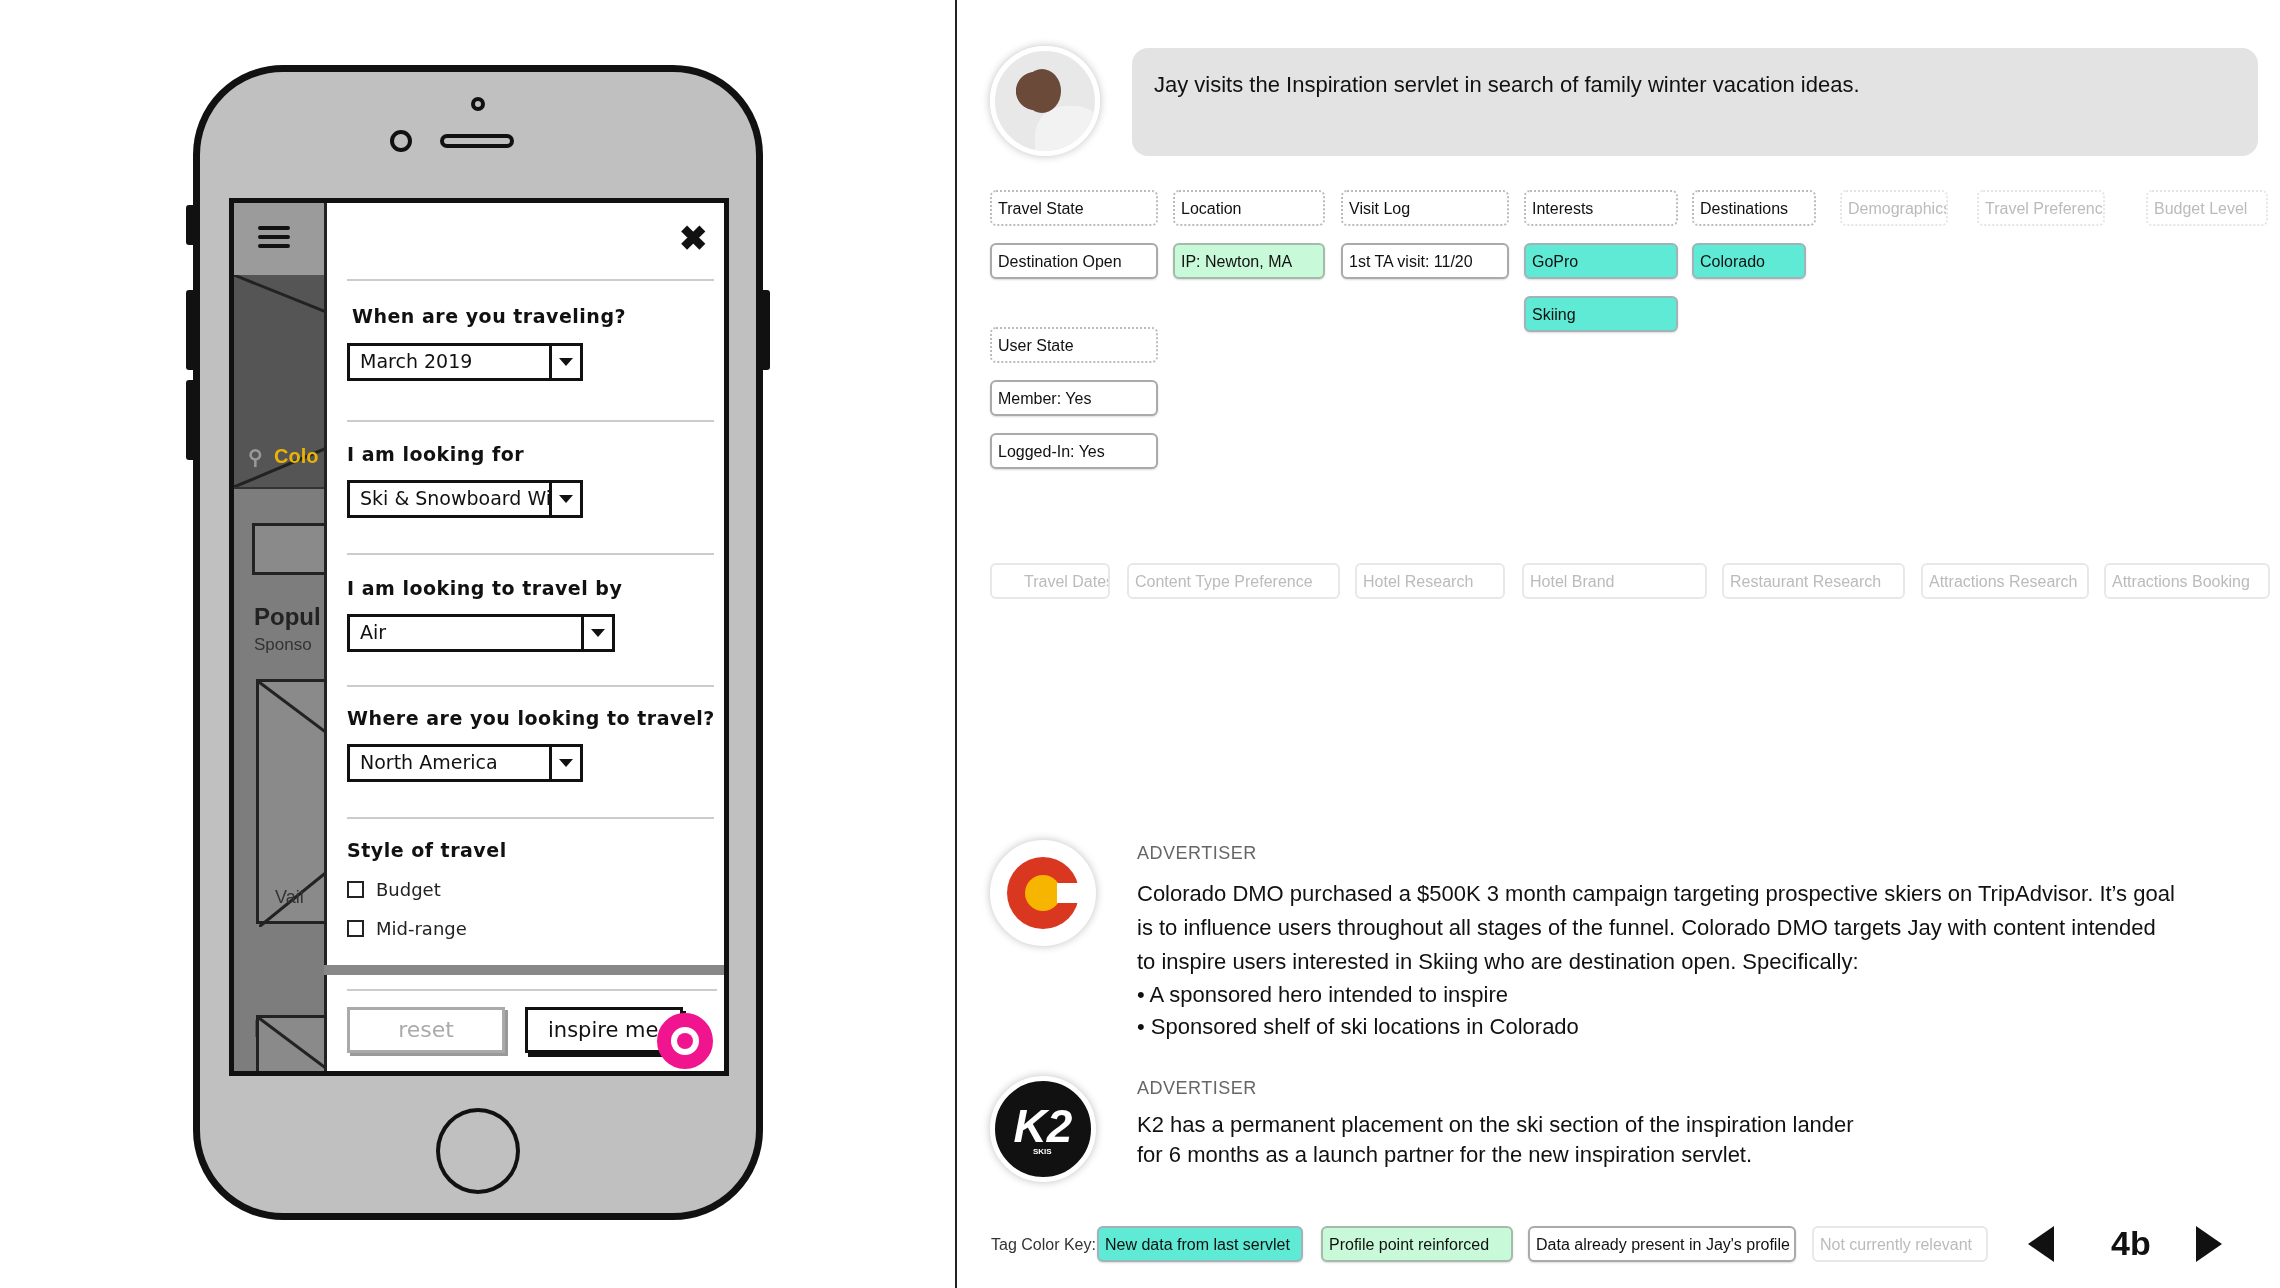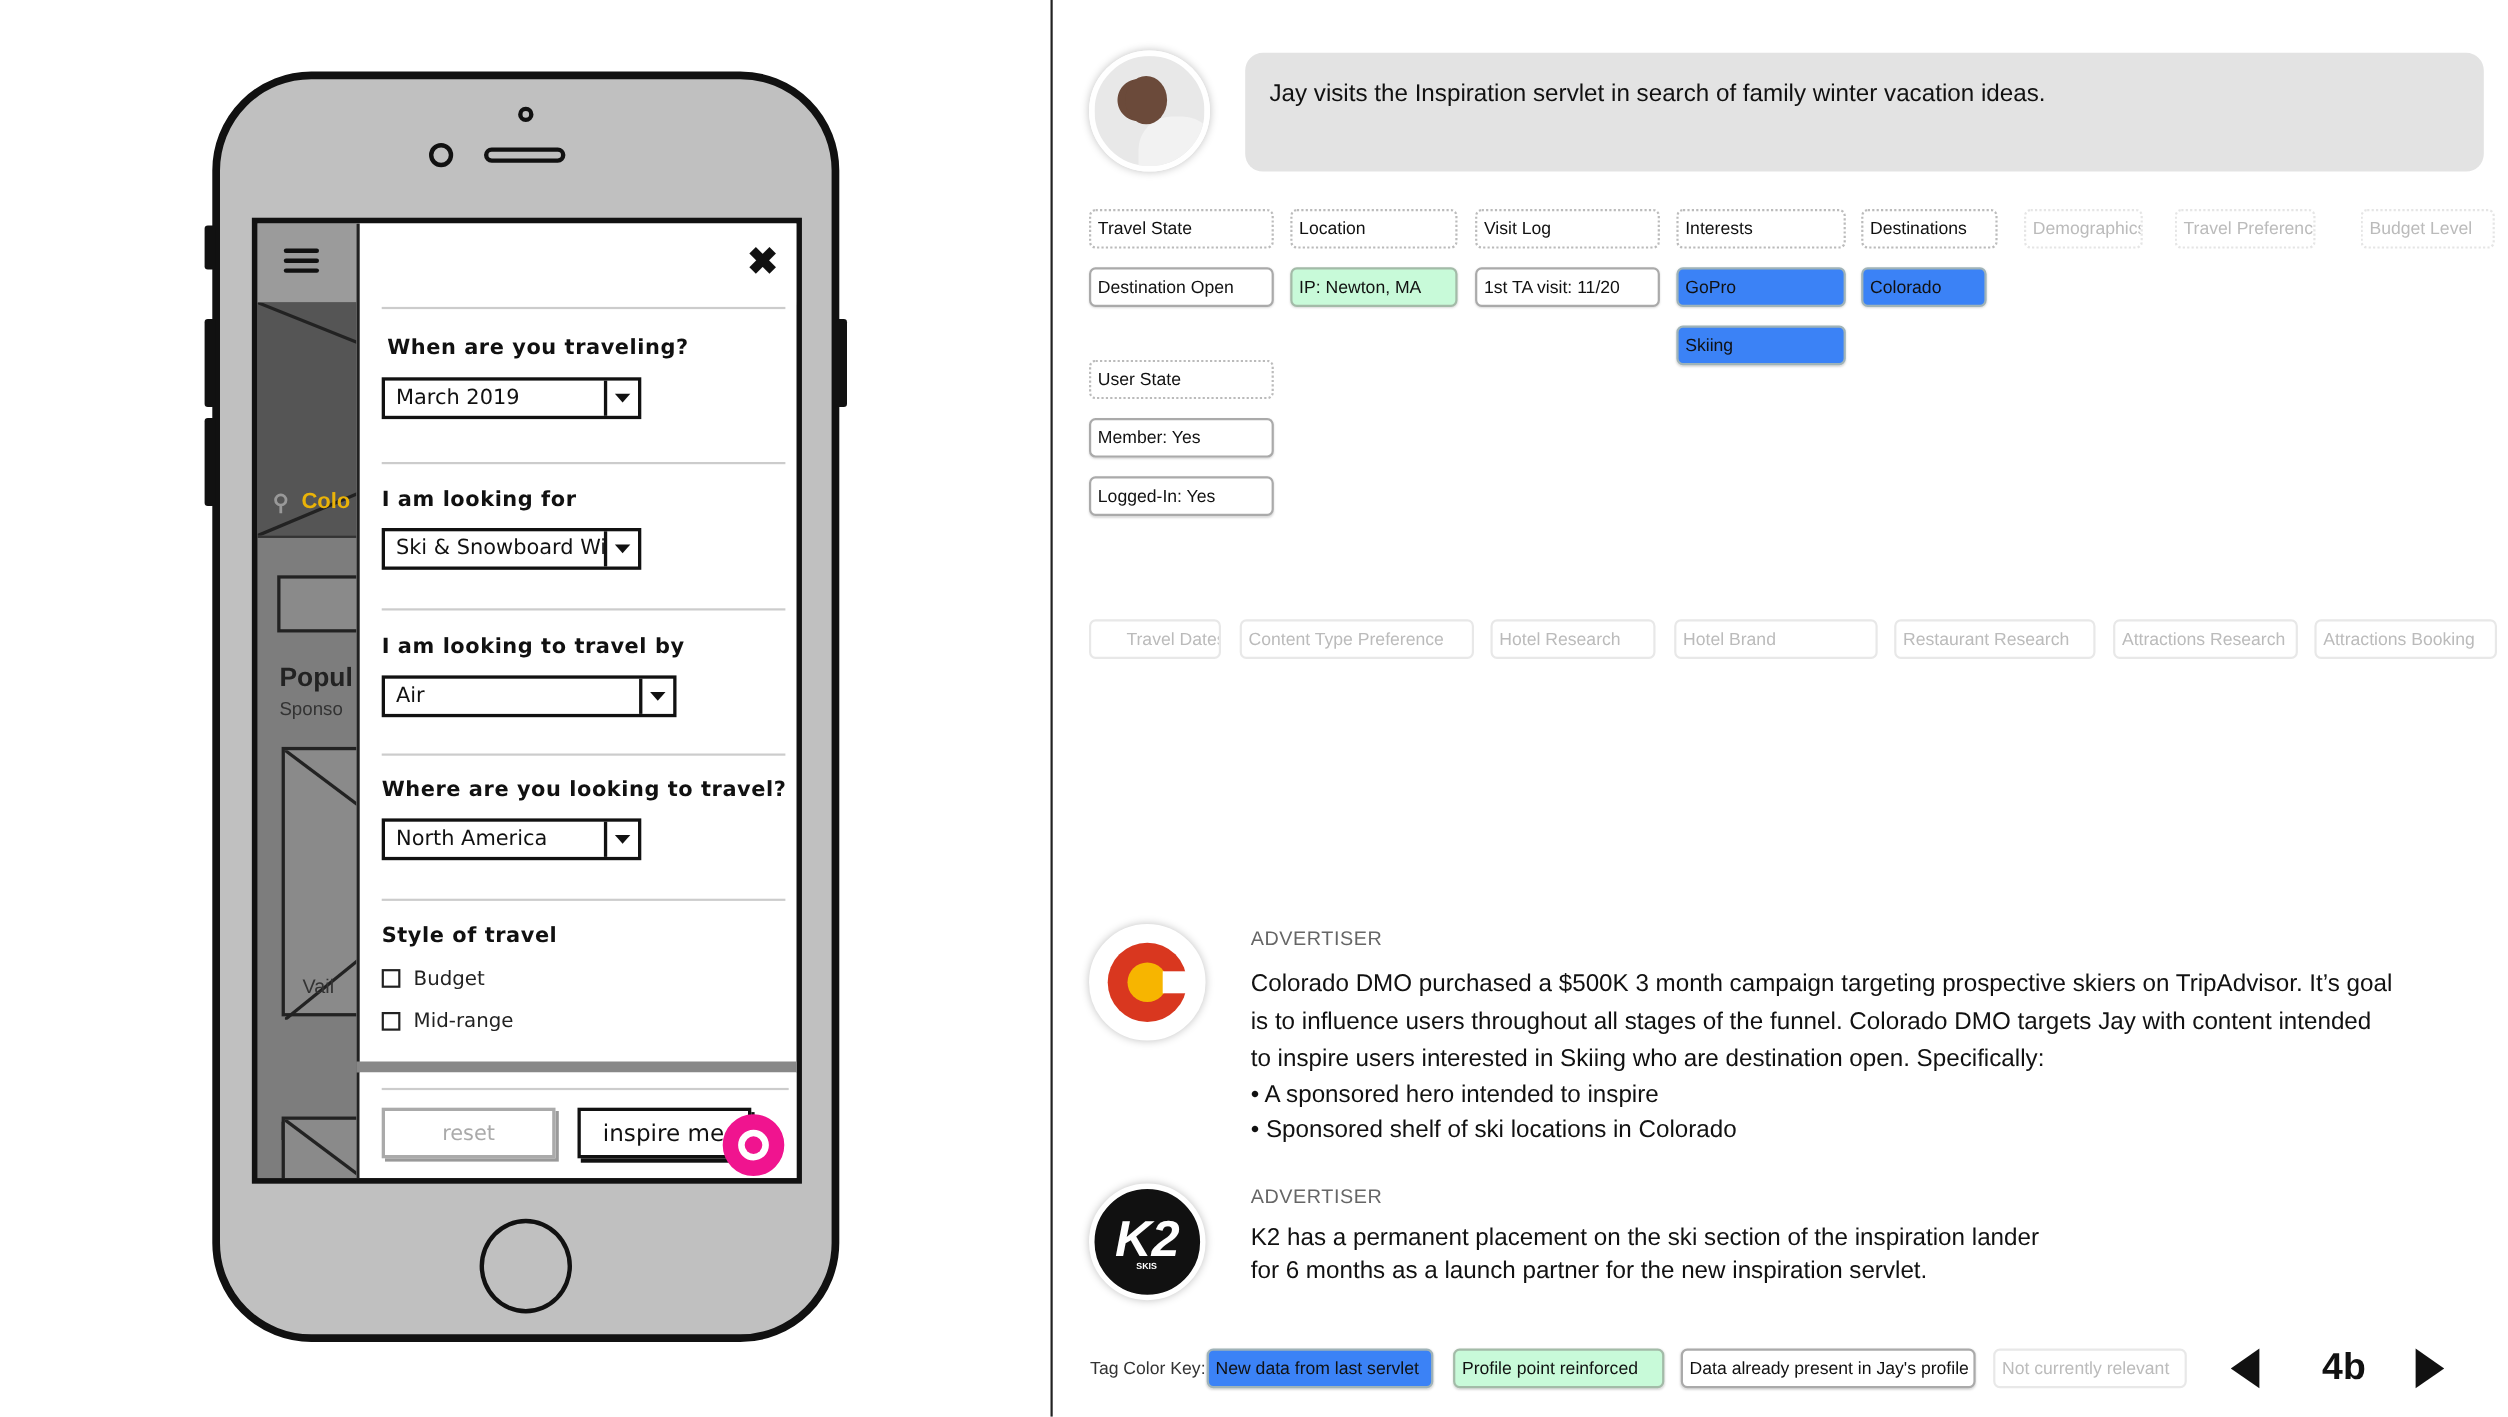--- a/index.html
+++ b/index.html
@@ -57,7 +57,7 @@
          padding:0 6px; line-height:33px; white-space:nowrap; overflow:hidden; }
   .tag.header { border:2px dotted #bbb; background:#fff; color:#111; }
   .tag.present { border:2px solid #aaa; background:#fff; color:#111; box-shadow:0 1px 2px rgba(0,0,0,0.15); }
-  .tag.newdata { border:2px solid #9fb3b8; background:#3b82f6; color:#111; box-shadow:0 1px 2px rgba(0,0,0,0.15); }
+  .tag.newdata { border:2px solid #9fb3b8; background:#5eead4; color:#111; box-shadow:0 1px 2px rgba(0,0,0,0.15); }
   .tag.reinforced { border:2px solid #a3bba8; background:#c8fad9; color:#111; box-shadow:0 1px 2px rgba(0,0,0,0.15); }
   .tag.irrelevant { border:2px dotted #e5e5e5; background:#fff; color:#bbb;margin-left:11px; }
   .tag.irrelevant-solid { border:2px solid #e8e8e8; background:#fff; color:#bbb; }

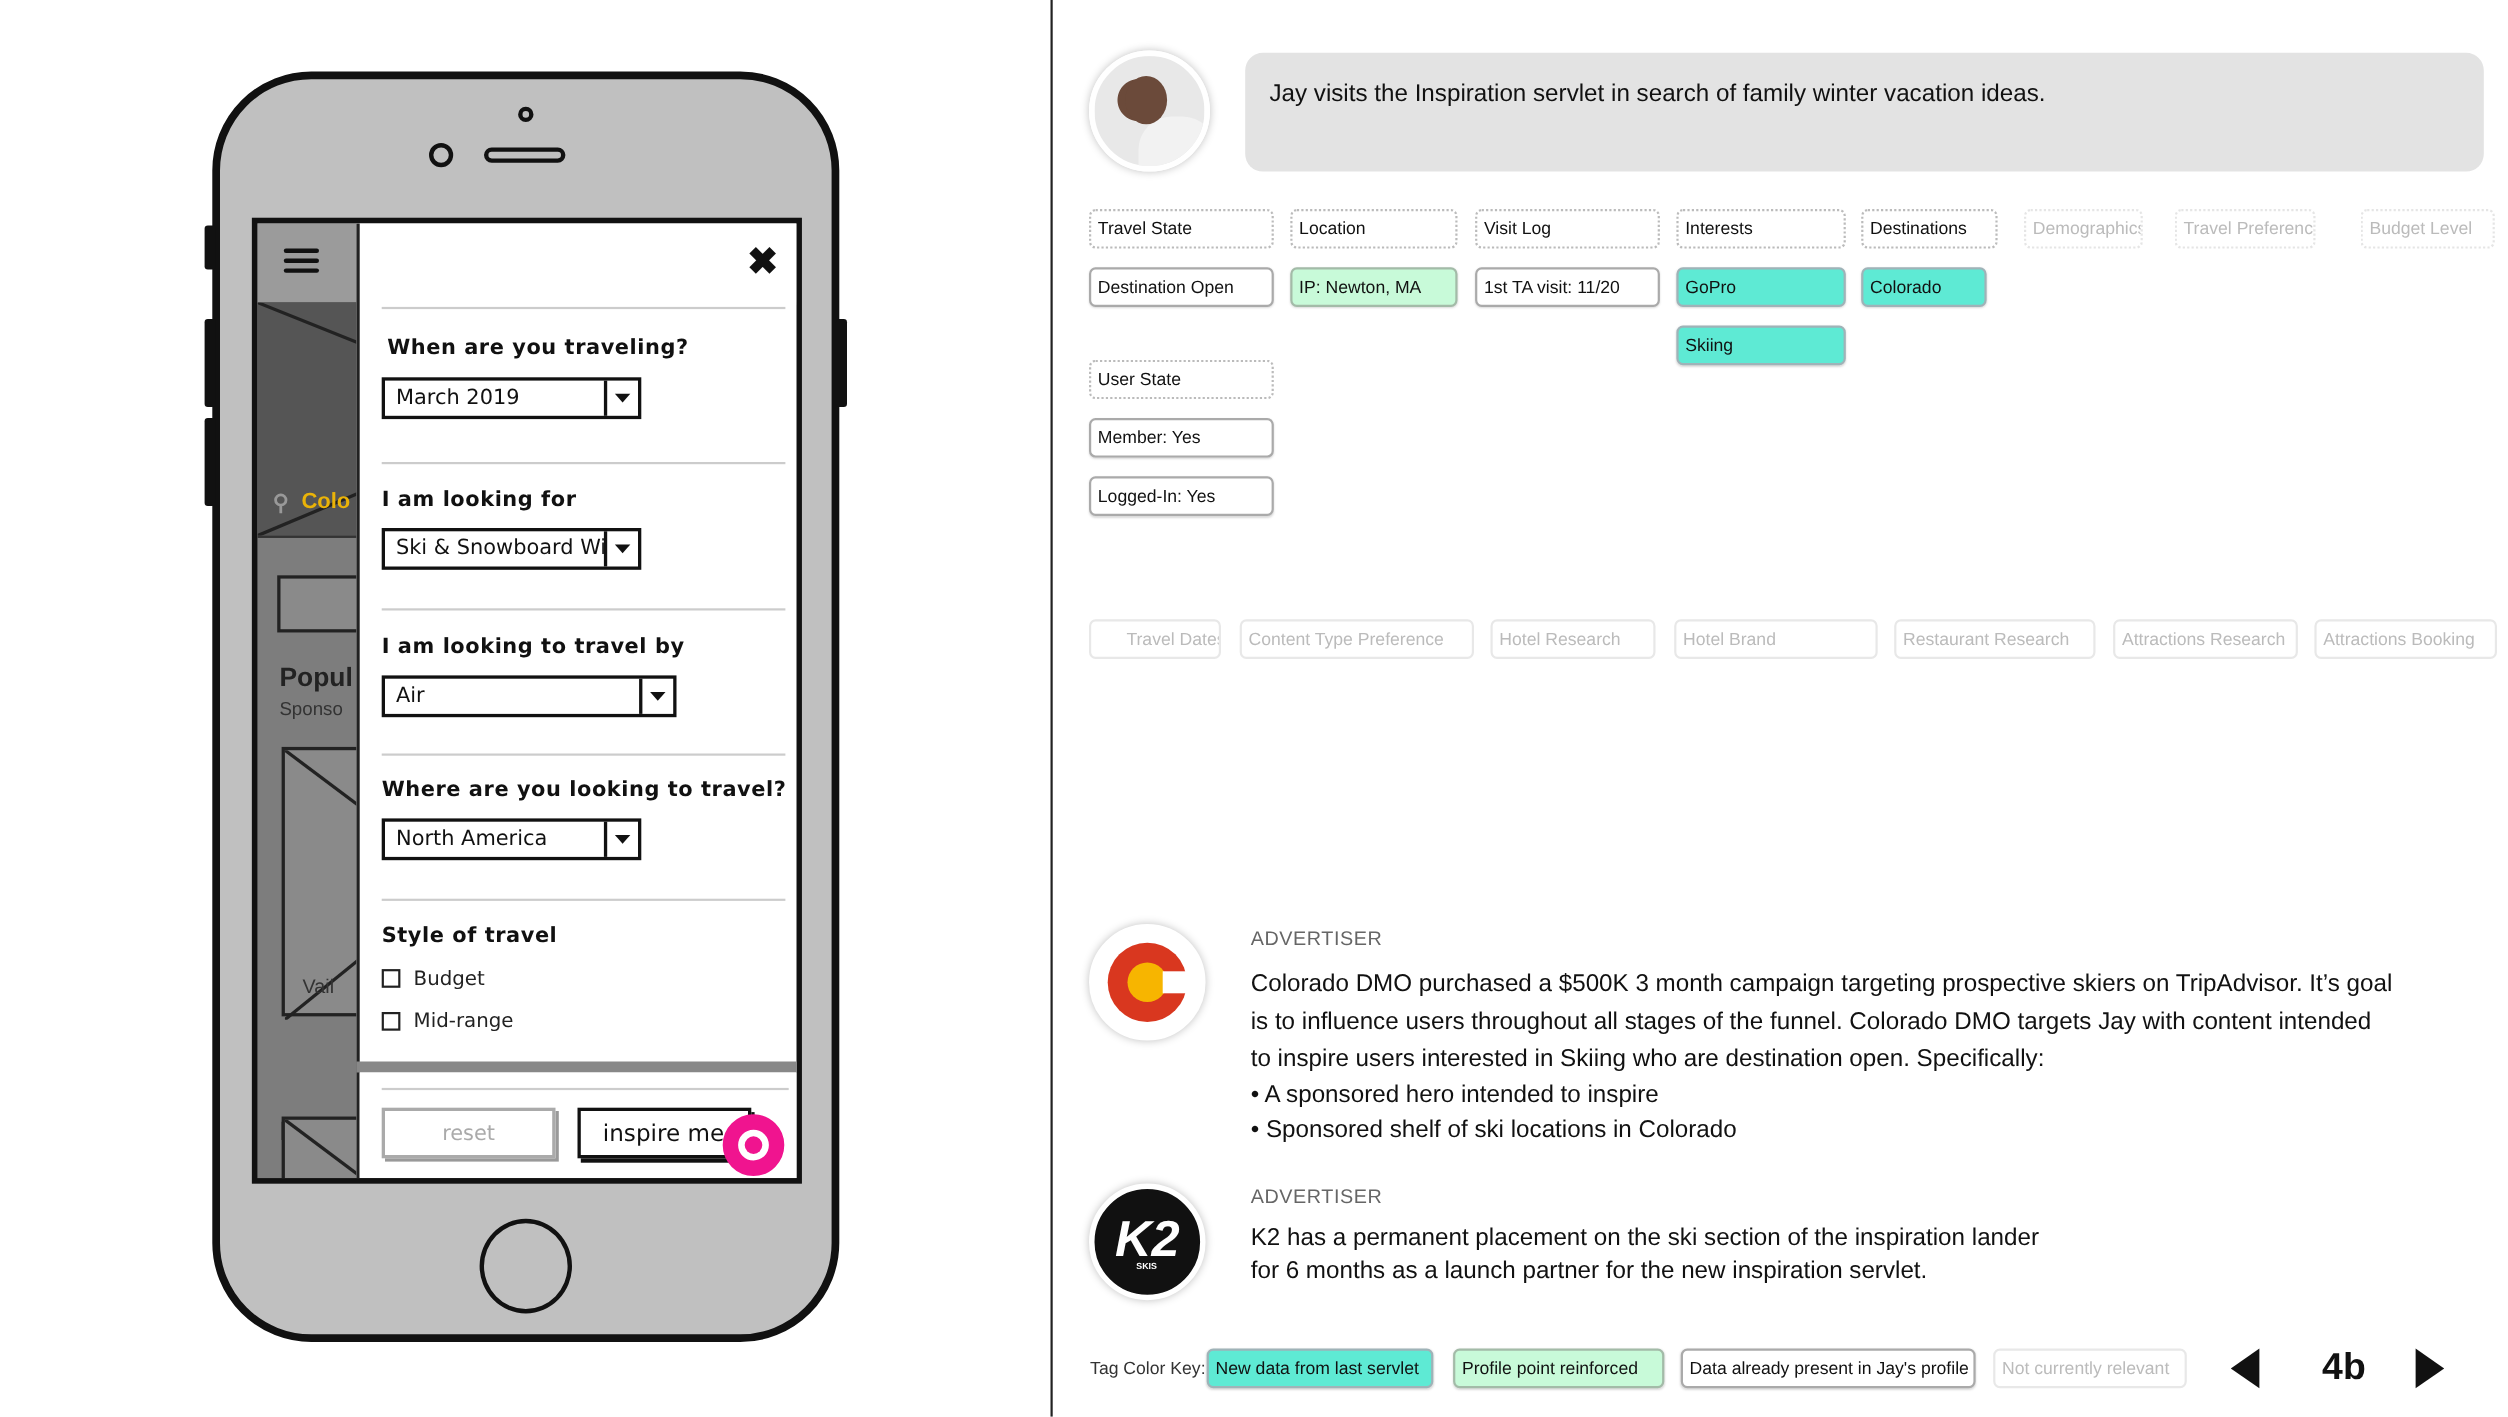--- a/index.html
+++ b/index.html
@@ -36,7 +36,7 @@
   .close-x { font-size:34px; font-weight:bold; line-height:1; }
   .modal-footer { left:0; top:712px; width:100%; height:10px; background:#888; }
   .btn-reset { border:3px solid #aaa; box-shadow:3px 3px 0 #999; background:#fff; color:#aaa;
-               font-family:"DejaVu Sans", sans-serif; font-size:19px; text-align:center; box-sizing:border-box; }
+               font-family:"DejaVu Sans", sans-serif; font-size:22px; text-align:center; box-sizing:border-box; }
   .btn-inspire { border:3px solid #111; box-shadow:3px 4px 0 #111; background:#fff; color:#111;
                  font-family:"DejaVu Sans", sans-serif; font-size:21px; box-sizing:border-box; padding-left:20px; }
   .click-ring { width:56px; height:56px; border-radius:50%; border:14px solid #f0148f; box-sizing:border-box; background:#fff; }

